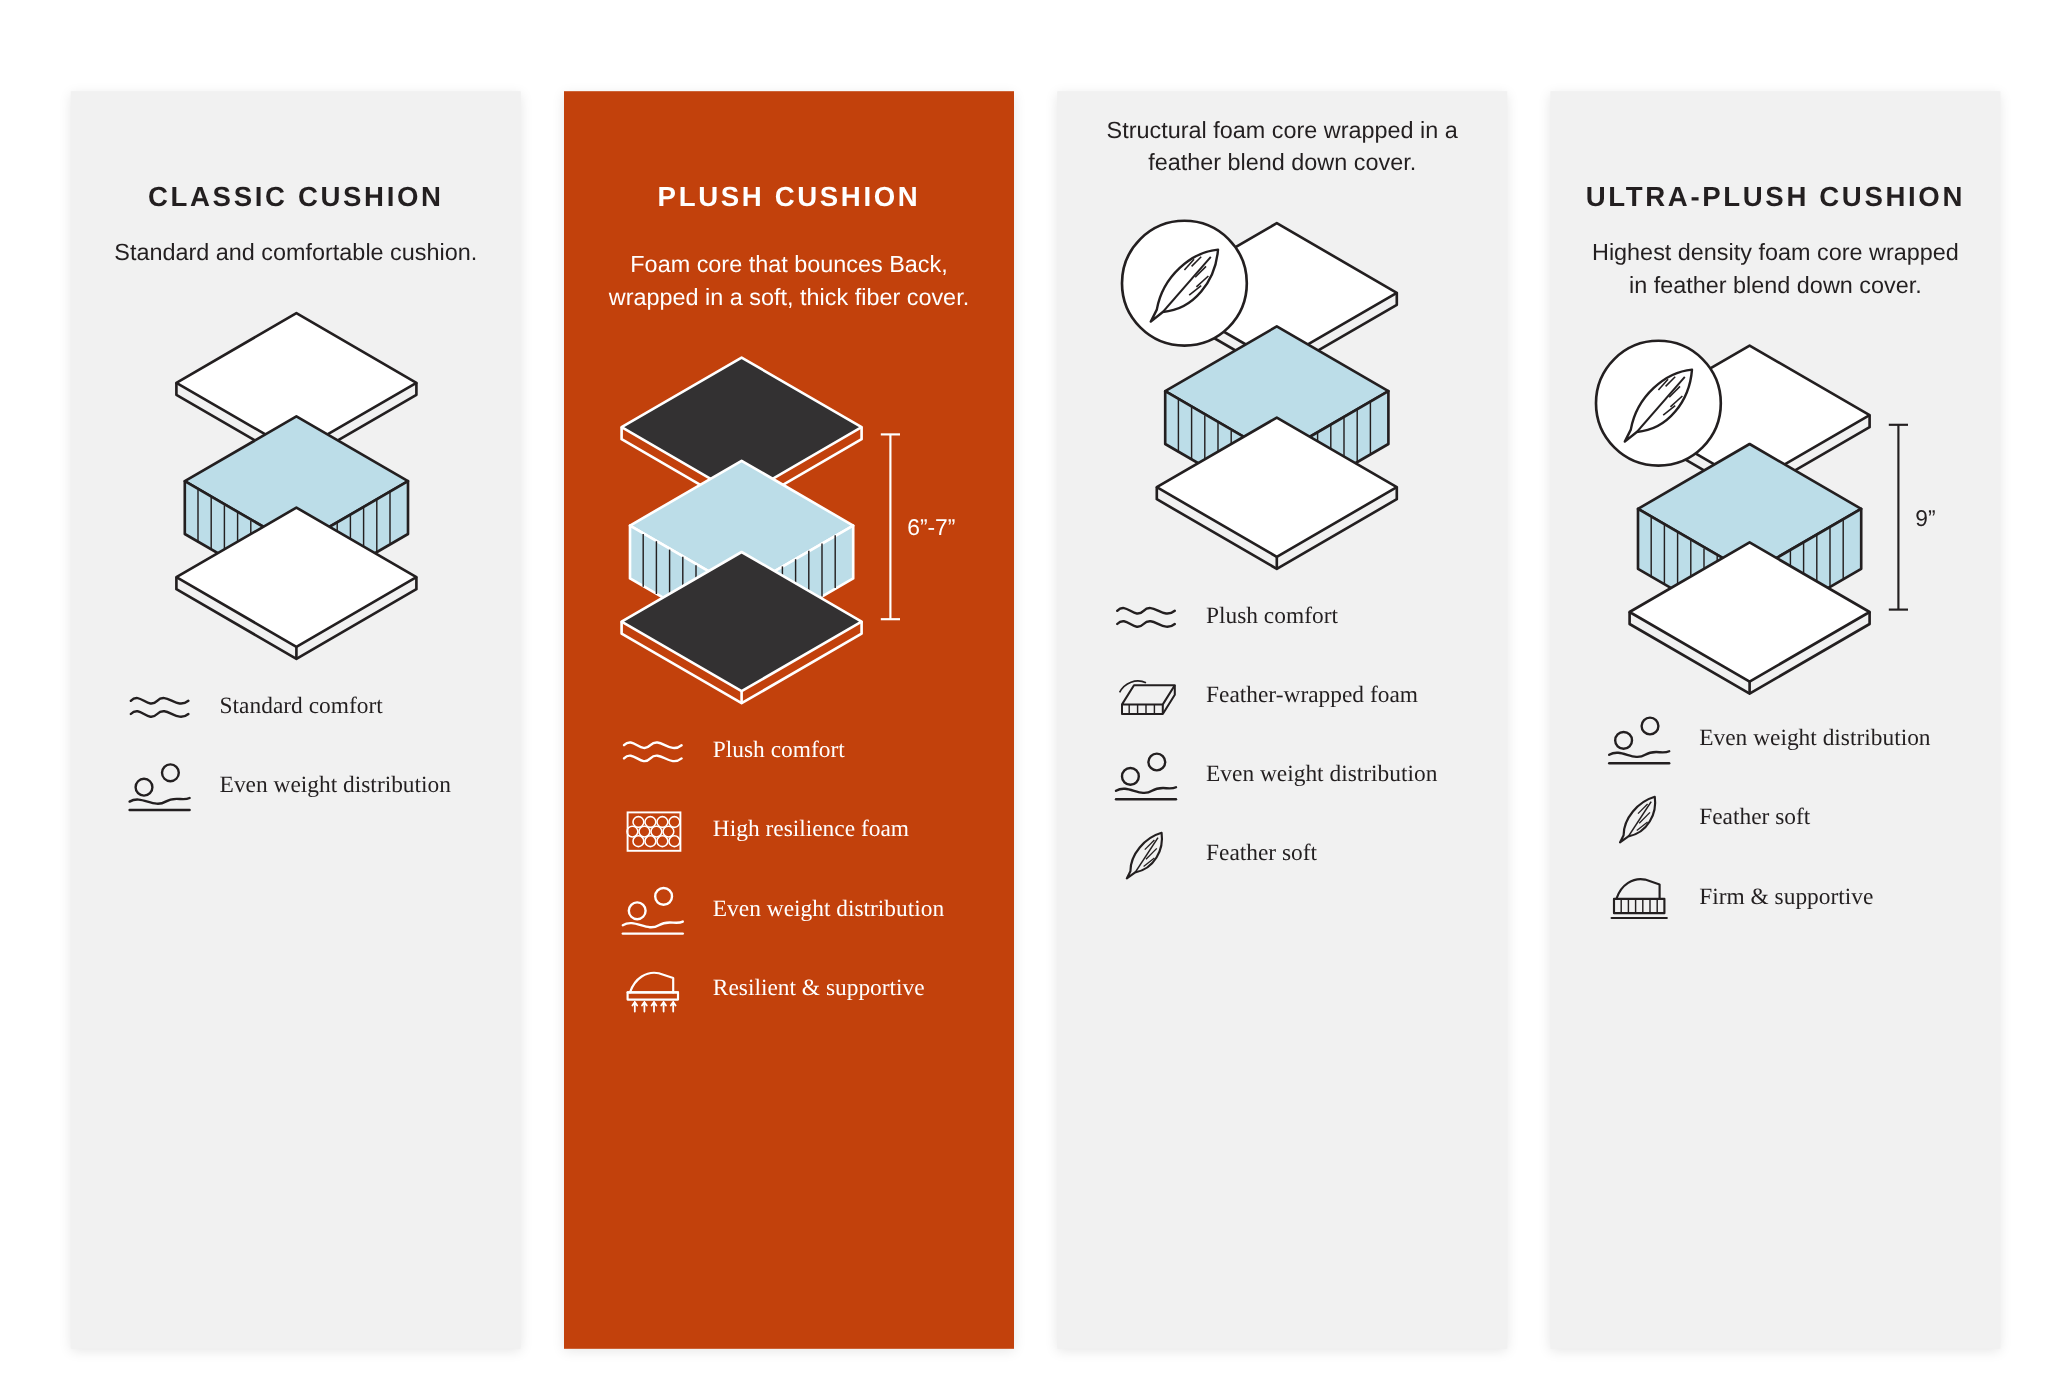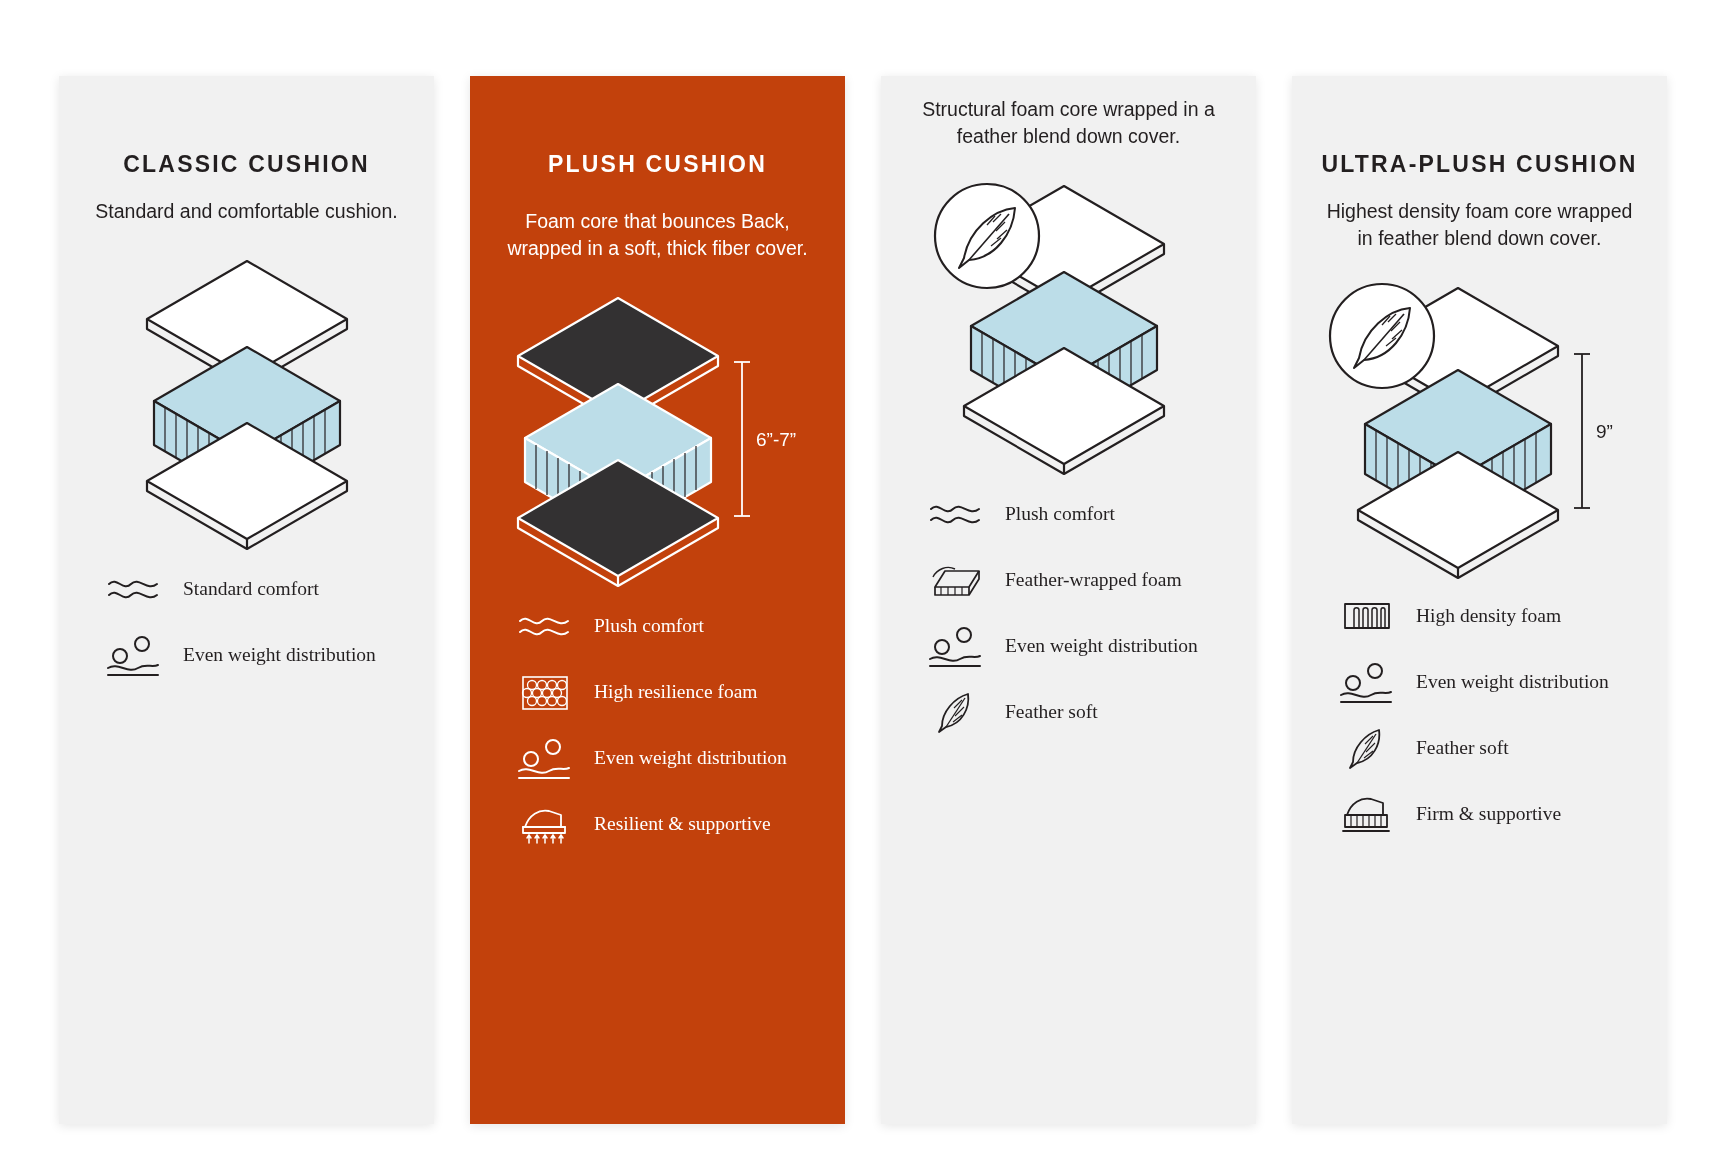--- a/index.html
+++ b/index.html
@@ -449,20 +449,6 @@
     <div class="features">
       <div class="feature">
         <span class="ficon">
-          <svg width="60" height="44" viewBox="0 0 60 44" fill="none" stroke="#231f20" stroke-width="1.8" stroke-linejoin="round">
-            <rect x="8" y="10" width="44" height="24"></rect>
-            <g stroke-width="1.5">
-              <path d="M17 34 L17 16 C17 13, 22 13, 22 16 L22 34"></path>
-              <path d="M26 34 L26 16 C26 13, 31 13, 31 16 L31 34"></path>
-              <path d="M35 34 L35 16 C35 13, 40 13, 40 16 L40 34"></path>
-              <path d="M44 34 L44 16 C44 13, 48 13, 48 16 L48 34"></path>
-            </g>
-          </svg>
-        </span>
-        <span class="flabel">High density foam</span>
-      </div>
-      <div class="feature">
-        <span class="ficon">
           <svg width="60" height="46" viewBox="0 0 60 46" fill="none" stroke="#231f20" stroke-width="2" stroke-linecap="round">
             <circle cx="38" cy="12" r="7"></circle>
             <circle cx="16" cy="24" r="7"></circle>

